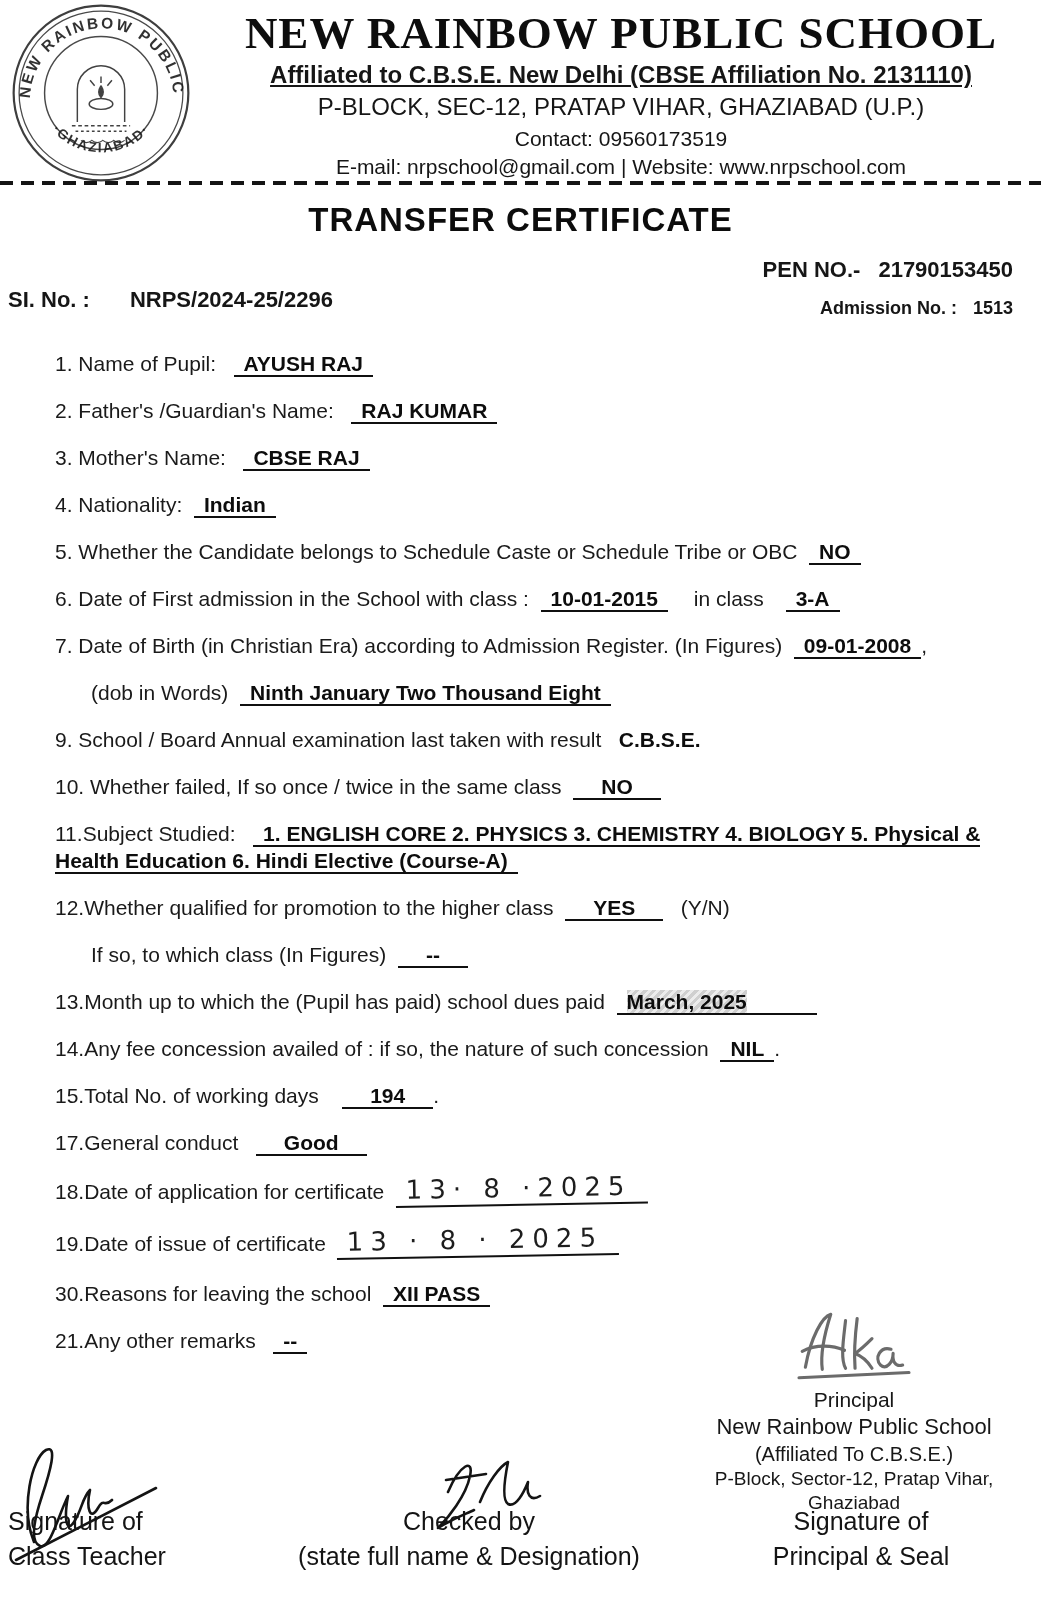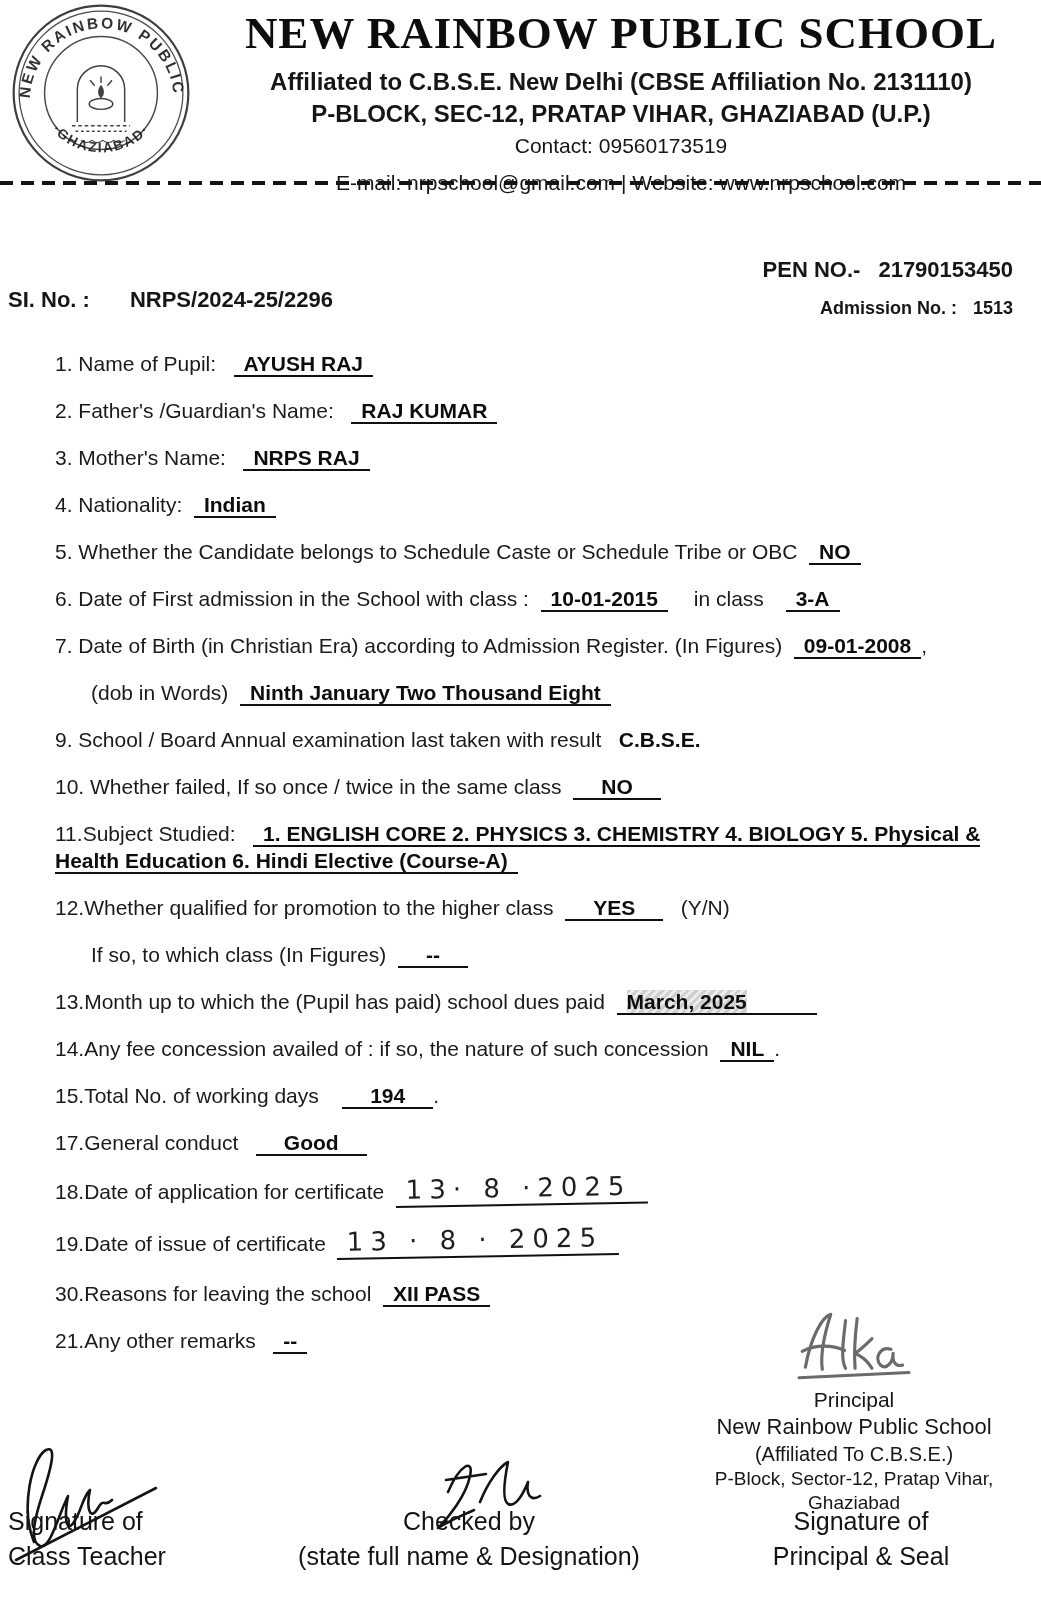--- a/index.html
+++ b/index.html
@@ -10,7 +10,7 @@
   .seal{position:absolute;left:10px;top:2px;}
   .head-text{position:absolute;left:235px;top:8px;width:772px;text-align:center;}
   .school-name{font-family:"Liberation Serif",serif;font-weight:700;font-size:45px;line-height:50px;letter-spacing:1px;color:#0d0d0d;}
-  .aff{font-weight:700;font-size:24px;line-height:30px;margin-top:9px;}
+  .aff{font-weight:700;font-size:24px;line-height:30px;margin-top:2px;text-decoration:underline;}
   .addr{font-weight:700;font-size:24px;line-height:30px;margin-top:2px;}
   .contact{font-size:21px;line-height:27px;margin-top:3px;}
   .email{font-size:21px;line-height:27px;margin-top:10px;}

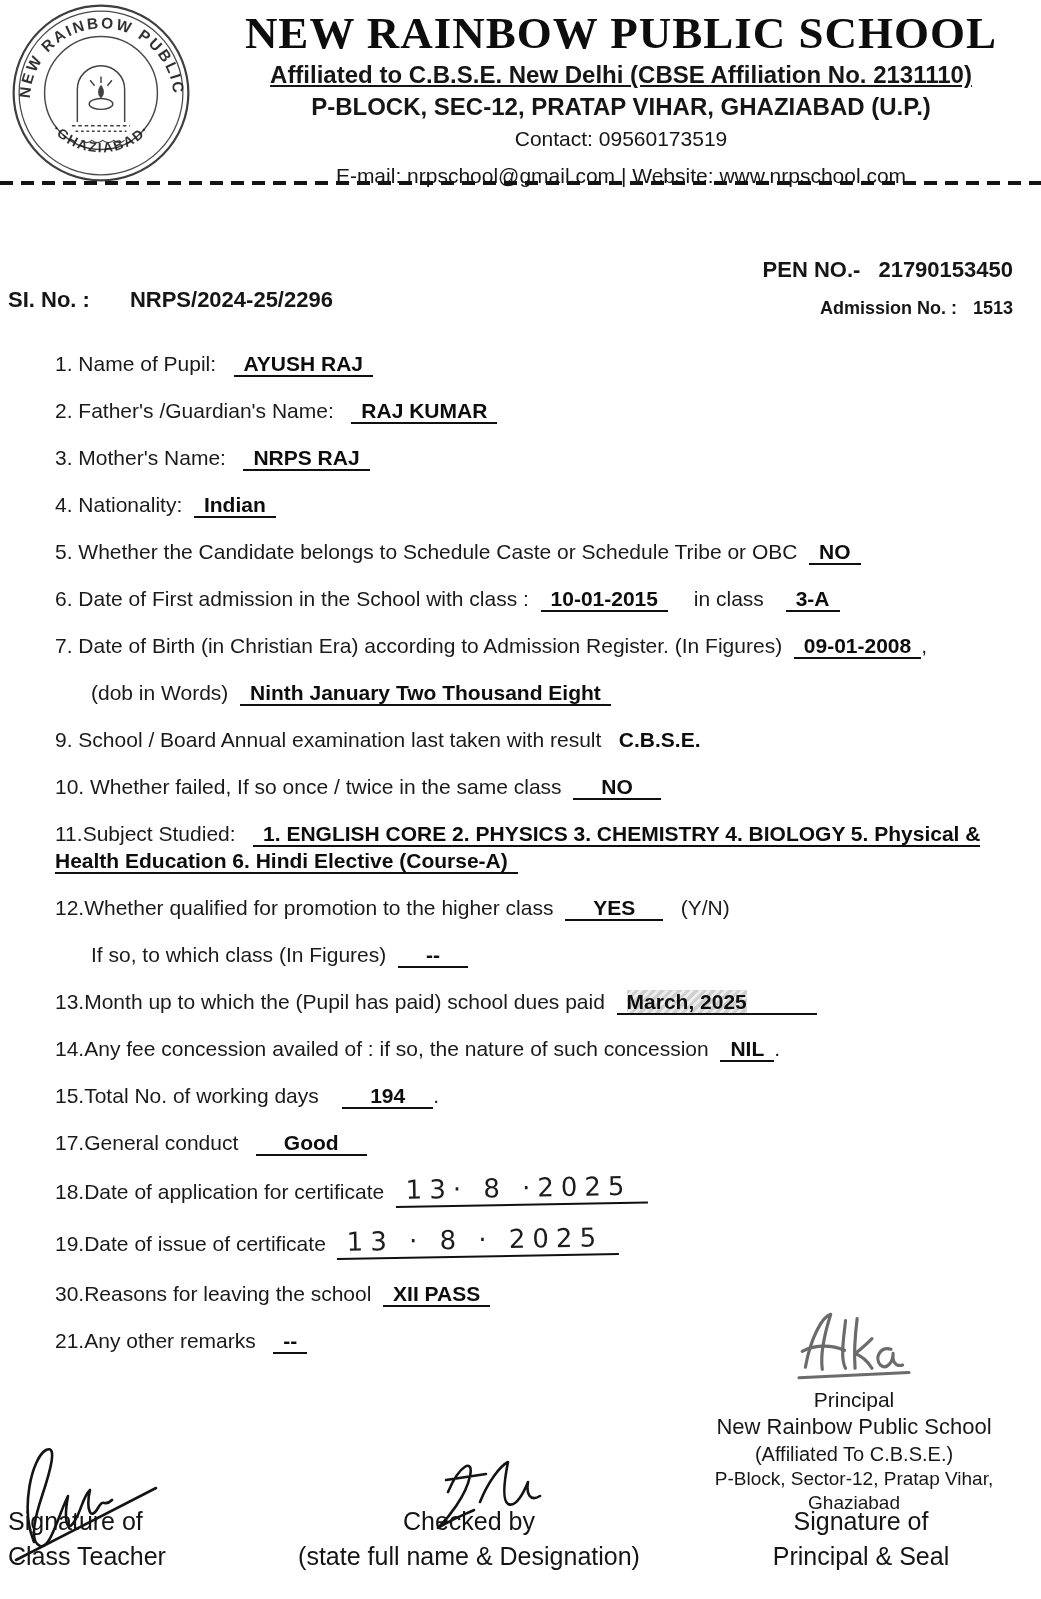--- a/index.html
+++ b/index.html
@@ -11,7 +11,7 @@
   .head-text{position:absolute;left:235px;top:8px;width:772px;text-align:center;}
   .school-name{font-family:"Liberation Serif",serif;font-weight:700;font-size:45px;line-height:50px;letter-spacing:1px;color:#0d0d0d;}
   .aff{font-weight:700;font-size:24px;line-height:30px;margin-top:2px;text-decoration:underline;}
-  .addr{font-weight:700;font-size:24px;line-height:30px;margin-top:2px;}
+  .addr{font-weight:400;font-size:24px;line-height:30px;margin-top:2px;}
   .contact{font-size:21px;line-height:27px;margin-top:3px;}
   .email{font-size:21px;line-height:27px;margin-top:10px;}
   .sep{position:absolute;top:181px;left:0;width:1041px;height:4px;

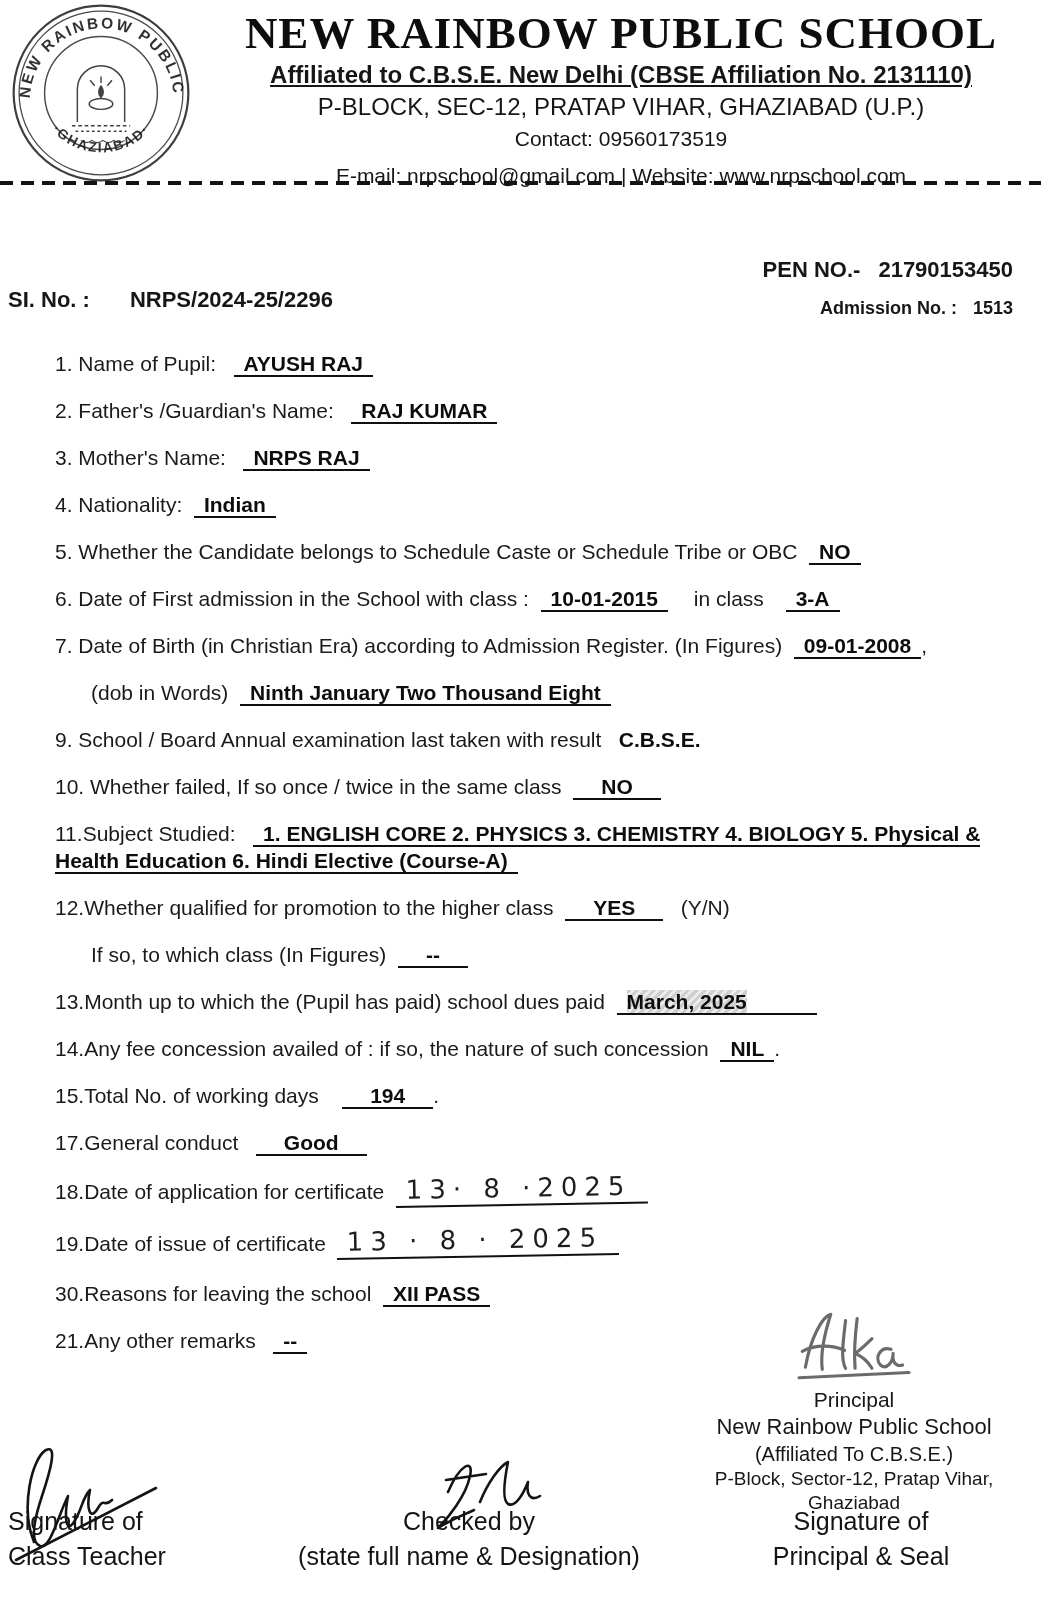--- a/index.html
+++ b/index.html
@@ -13,7 +13,7 @@
   .aff{font-weight:700;font-size:24px;line-height:30px;margin-top:2px;text-decoration:underline;}
   .addr{font-weight:400;font-size:24px;line-height:30px;margin-top:2px;}
   .contact{font-size:21px;line-height:27px;margin-top:3px;}
-  .email{font-size:21px;line-height:27px;margin-top:10px;}
+  .email{font-size:21px;line-height:27px;margin-top:1px;}
   .sep{position:absolute;top:181px;left:0;width:1041px;height:4px;
        background:repeating-linear-gradient(90deg,#141414 0 13px,transparent 13px 21px);}
 

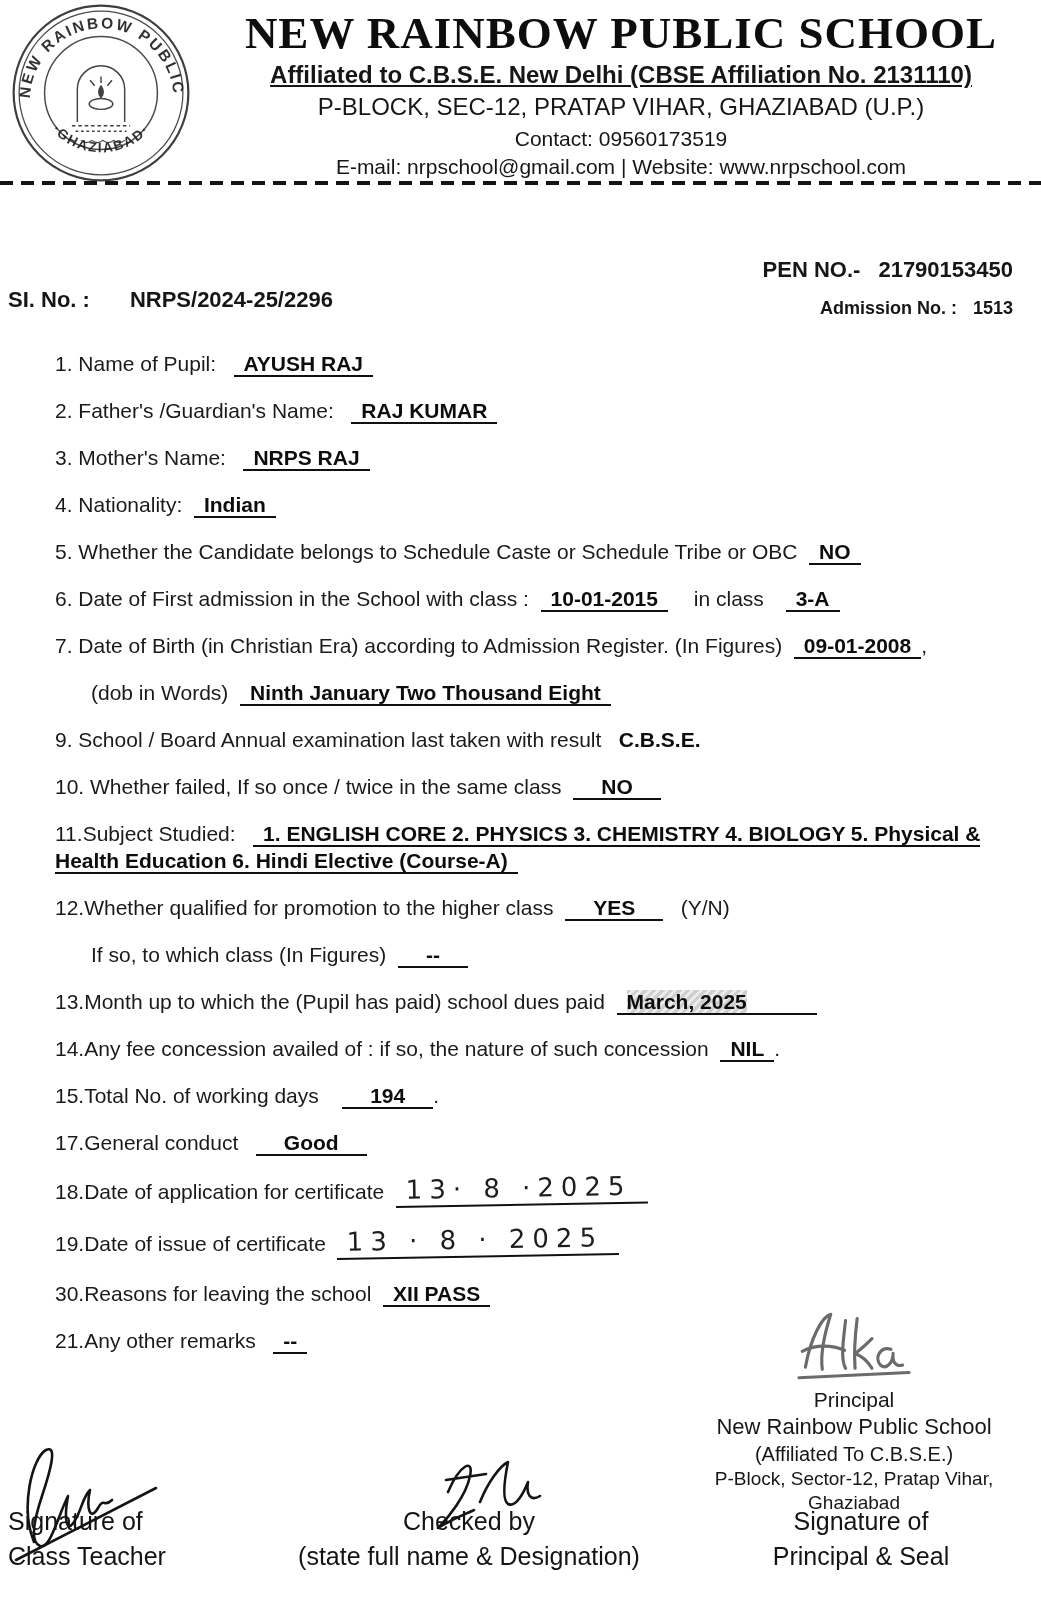--- a/index.html
+++ b/index.html
@@ -94,6 +94,7 @@
   </div>
   <div class="sep"></div>
 
+  <div class="doc-title">TRANSFER CERTIFICATE</div>
   <div class="pen">
     <span>PEN NO.-</span><span class="v">21790153450</span>
   </div>

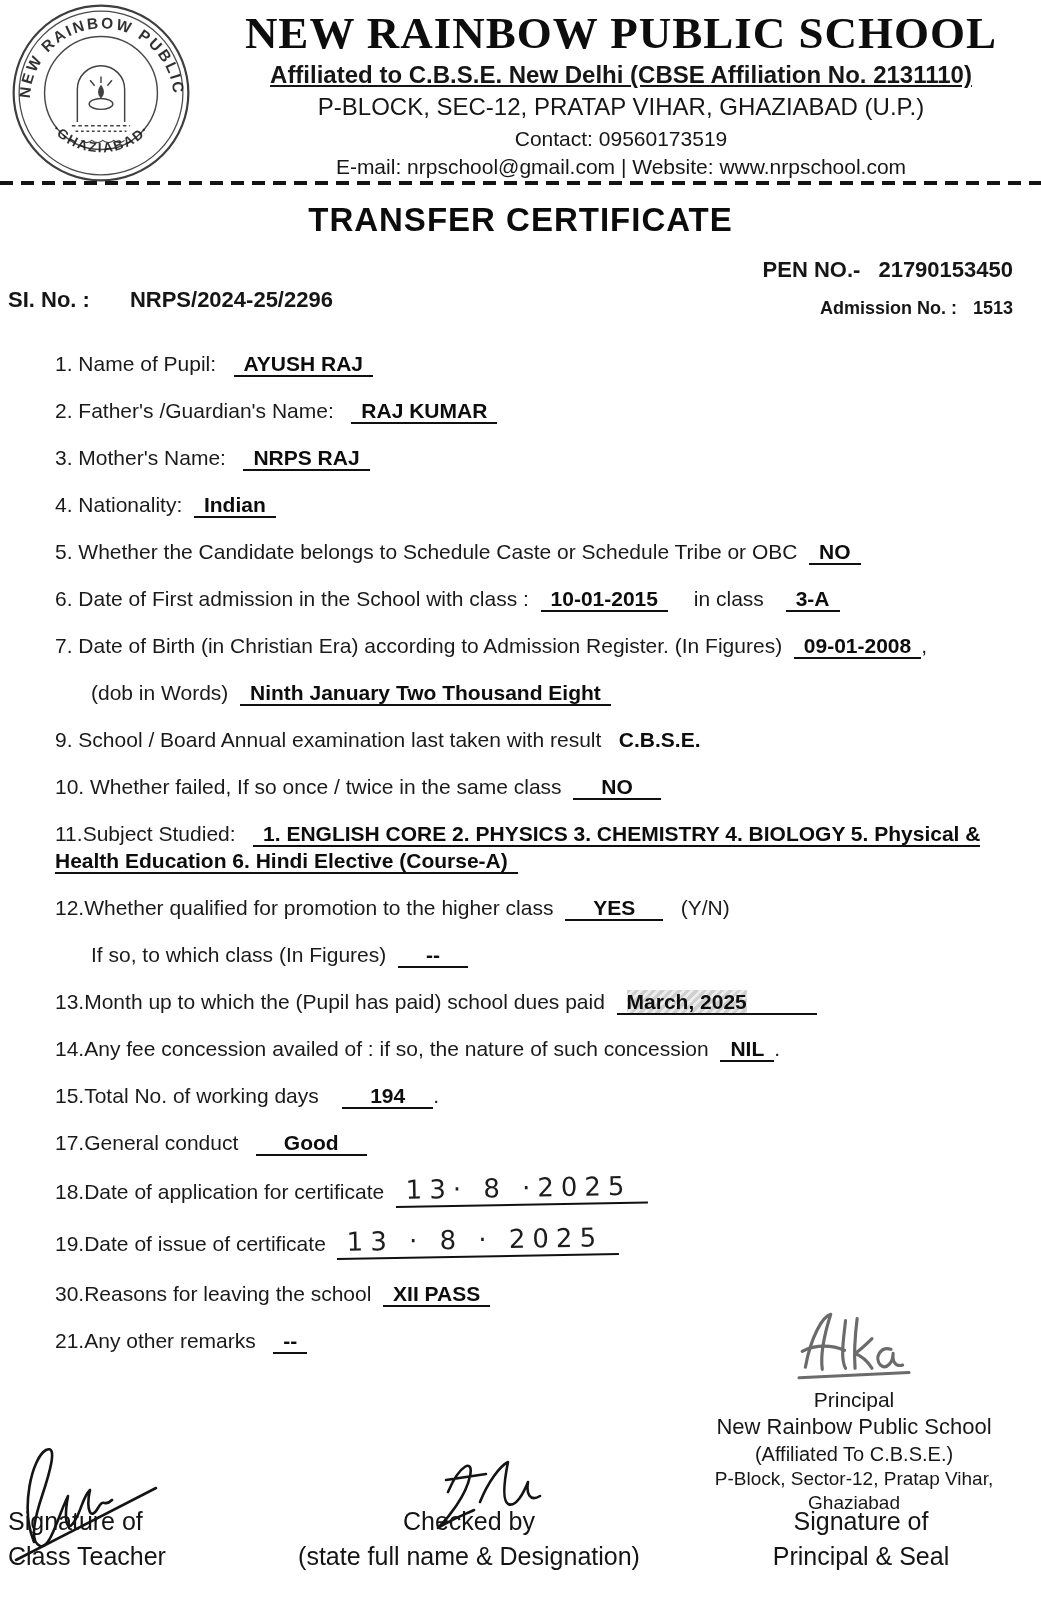--- a/index.html
+++ b/index.html
@@ -116,7 +116,7 @@
     </div>
     <div class="row">
       <span>3. Mother's Name:</span>&nbsp;&nbsp;
-      <span class="u">NRPS RAJ</span>
+      <span class="u">CBSE RAJ</span>
     </div>
     <div class="row">
       <span>4. Nationality:</span>&nbsp;

